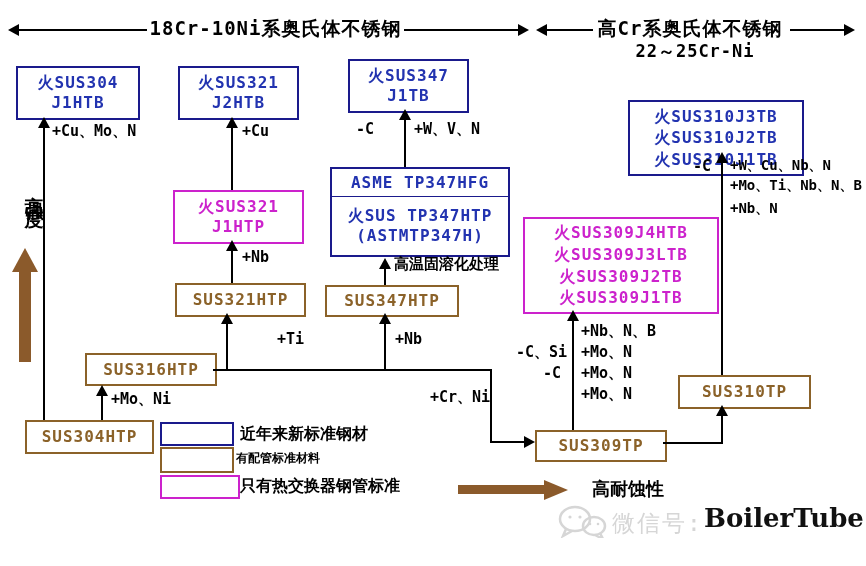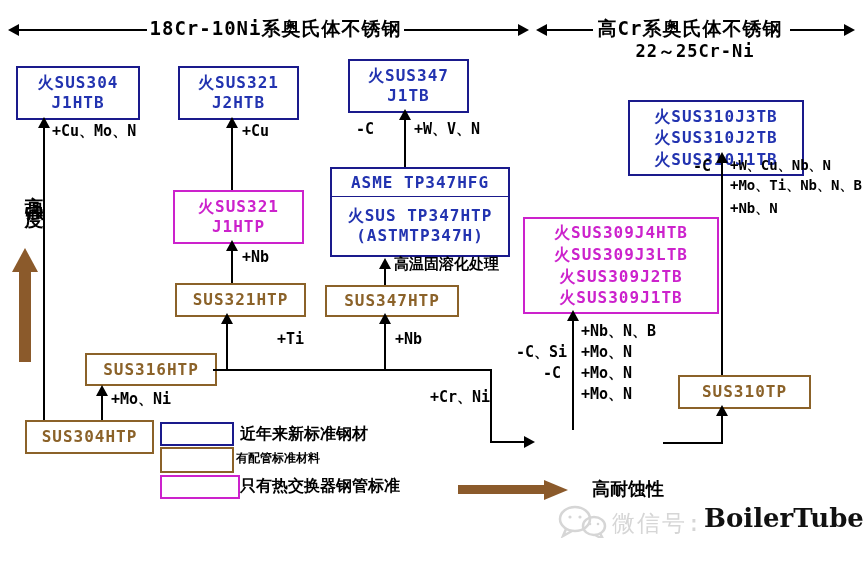--- a/index.html
+++ b/index.html
@@ -77,6 +77,7 @@
   <div class="node brown" style="left:325px;top:285px;width:130px;height:28px;">SUS347HTP</div>
   <div class="node brown" style="left:85px;top:353px;width:128px;height:29px;">SUS316HTP</div>
   <div class="node brown" style="left:25px;top:420px;width:125px;height:30px;">SUS304HTP</div>
+  <div class="node brown" style="left:535px;top:430px;width:128px;height:28px;">SUS309TP</div>
   <div class="node brown" style="left:678px;top:375px;width:129px;height:30px;">SUS310TP</div>
 
   <div class="vl" style="left:43px;top:120px;height:300px;"></div>

